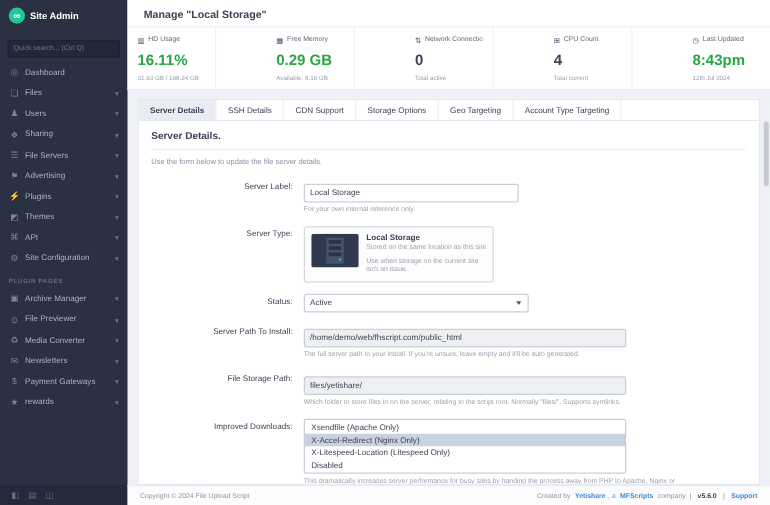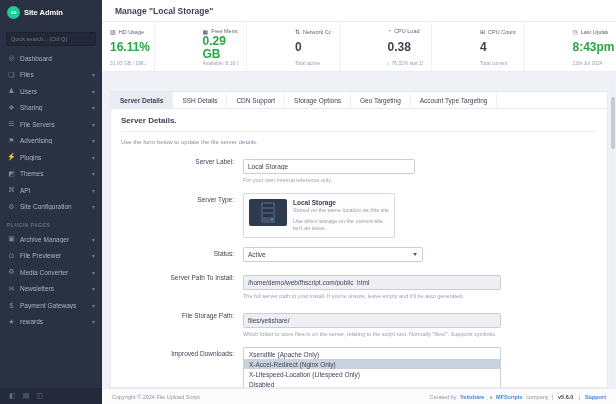--- a/index.html
+++ b/index.html
@@ -210,14 +210,6 @@
           </div>
         <div class="stat-value dark">0</div>
         <div class="stat-sub">Total active</div>
-      </div>
-      <div class="stat">
-        <div class="stat-top">
-            <span class="stat-icon">◔</span>
-            <span>CPU Load</span>
-          </div>
-        <div class="stat-value dark">0.38</div>
-        <div class="stat-sub"><span class="arrow-green">↓</span> <span>76.32% last 15 minutes</span></div>
       </div>
       <div class="stat">
         <div class="stat-top">

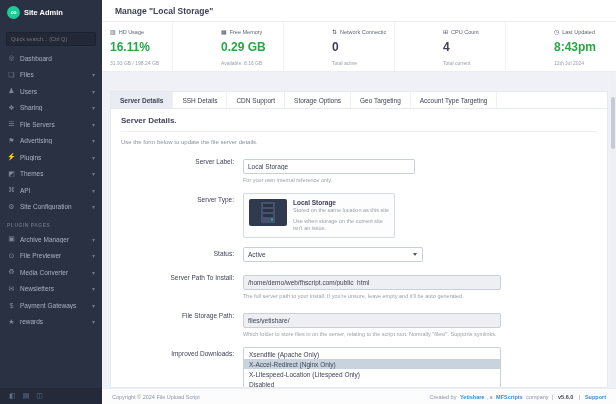--- a/index.html
+++ b/index.html
@@ -39,7 +39,7 @@
   .stat-sub { font-size:5px; color:#9aa0ac; white-space:nowrap; overflow:hidden; }
   .arrow-green { color:#28a745; }
 
-  .content { flex:1; min-height:0; padding:19px 8px 0; display:flex; flex-direction:column; }
+  .content { flex:1; min-height:0; padding:7px 8px 0; display:flex; flex-direction:column; }
   .tabs { display:flex; background:#fff; border:1px solid #e6e9f0; flex-shrink:0; }
   .tab { padding:4.5px 9px; font-size:6.5px; color:#3f4254; border-right:1px solid #eef0f4; cursor:pointer; white-space:nowrap; }
   .tab.active { background:#e9ecf2; font-weight:bold; }

